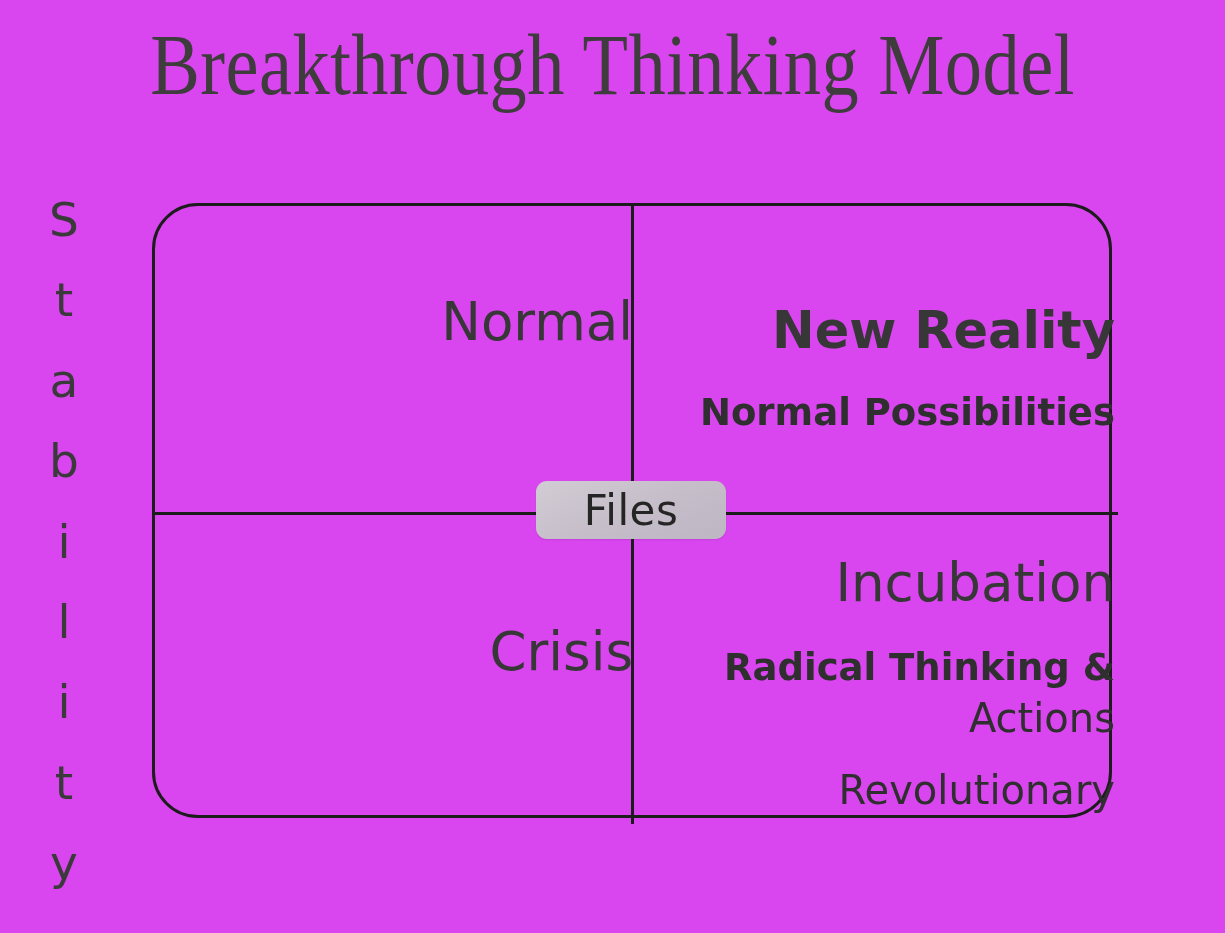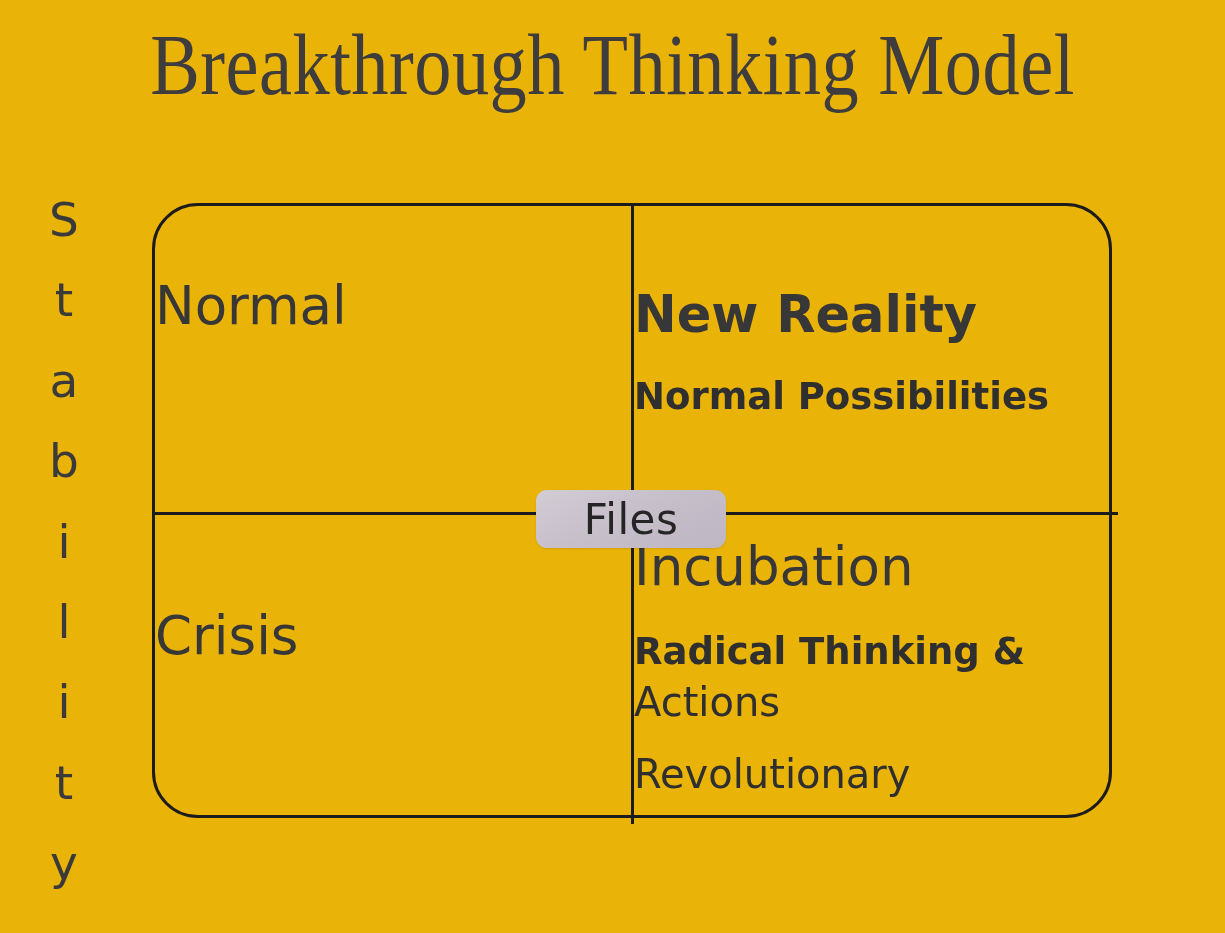--- a/index.html
+++ b/index.html
@@ -15,7 +15,7 @@
     position: relative;
     width: 1225px;
     height: 933px;
-    background: #eab308;
+    background: #d946ef;
     overflow: hidden;
   }
 

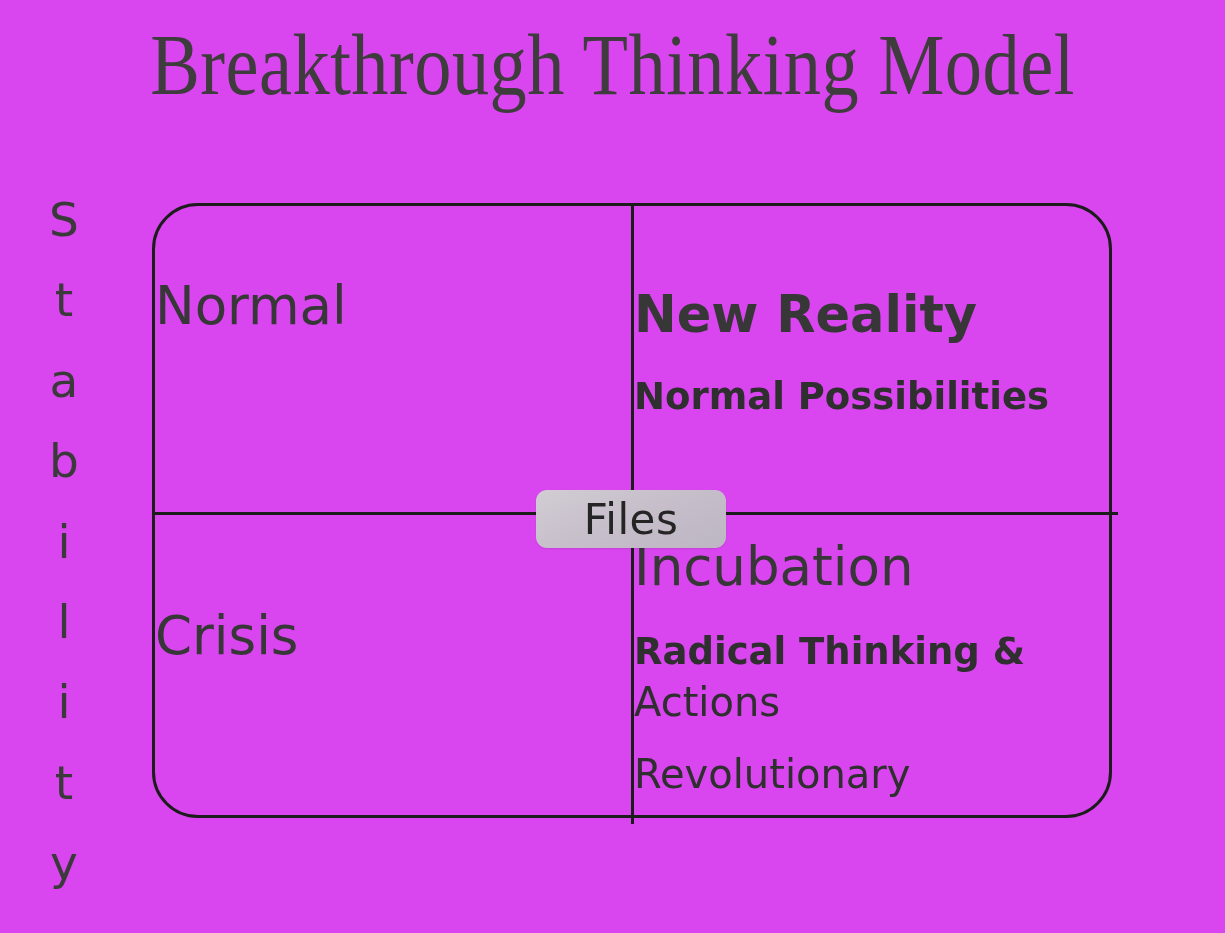--- a/index.html
+++ b/index.html
@@ -105,9 +105,10 @@
     box-sizing: border-box;
     display: flex;
     flex-direction: column;
-    align-items: flex-start;
+    align-items: flex-end;
     color: #333333;
     font-family: "DejaVu Sans", sans-serif;
+    margin-top: 16px;
   }
   #quadrant-normal   { left: 0px;   top: 0px;   width: 478px; height: 308px; justify-content: flex-start; padding-top: 72px; }
   #quadrant-new-reality { left: 479px; top: 0px; width: 481px; height: 308px; justify-content: flex-start; padding-top: 82px; }

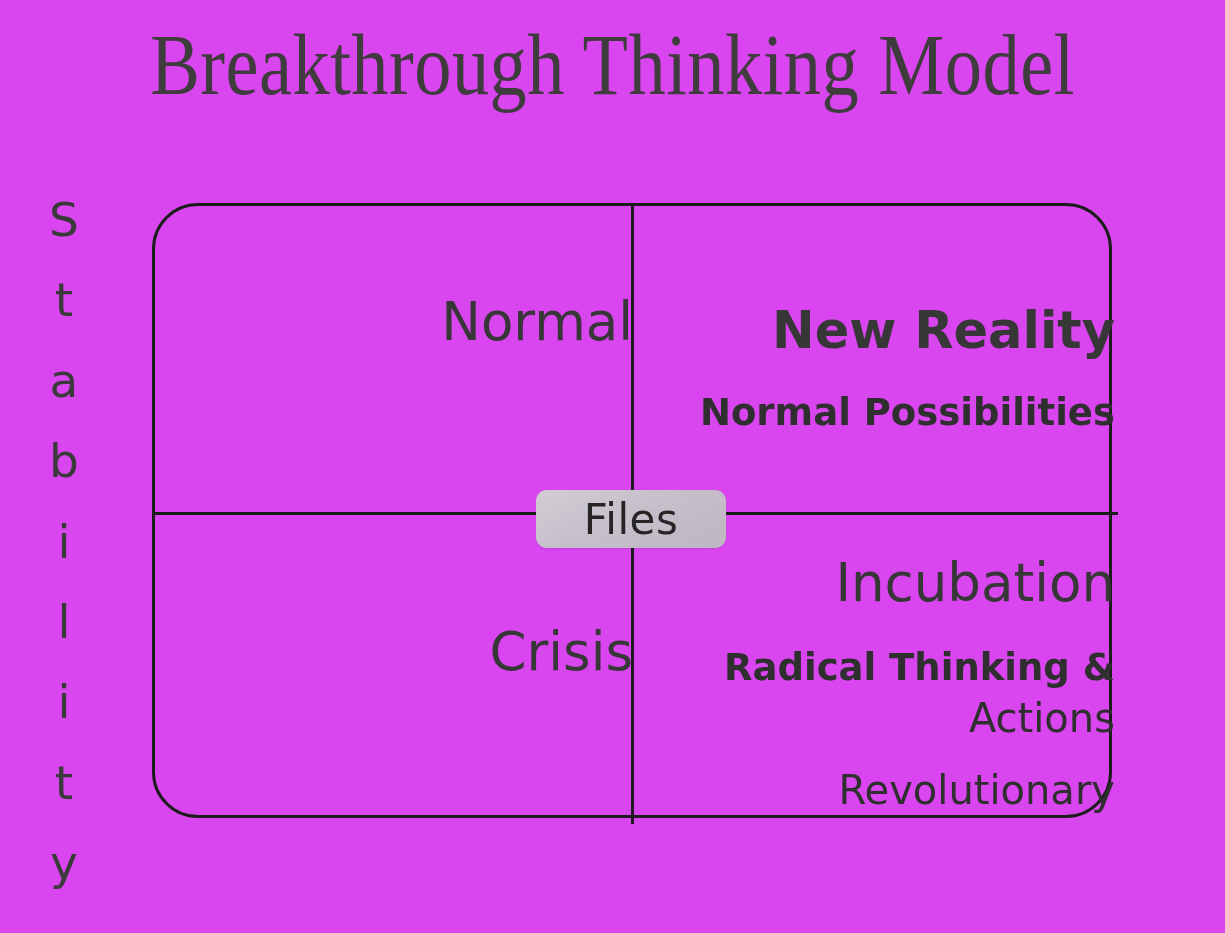--- a/index.html
+++ b/index.html
@@ -160,7 +160,6 @@
     color: #252525;
     letter-spacing: 0.5px;
     box-shadow: 0 1px 2px rgba(0,0,0,0.10);
-    margin-top: 9px;
   }
 </style>
 </head>

